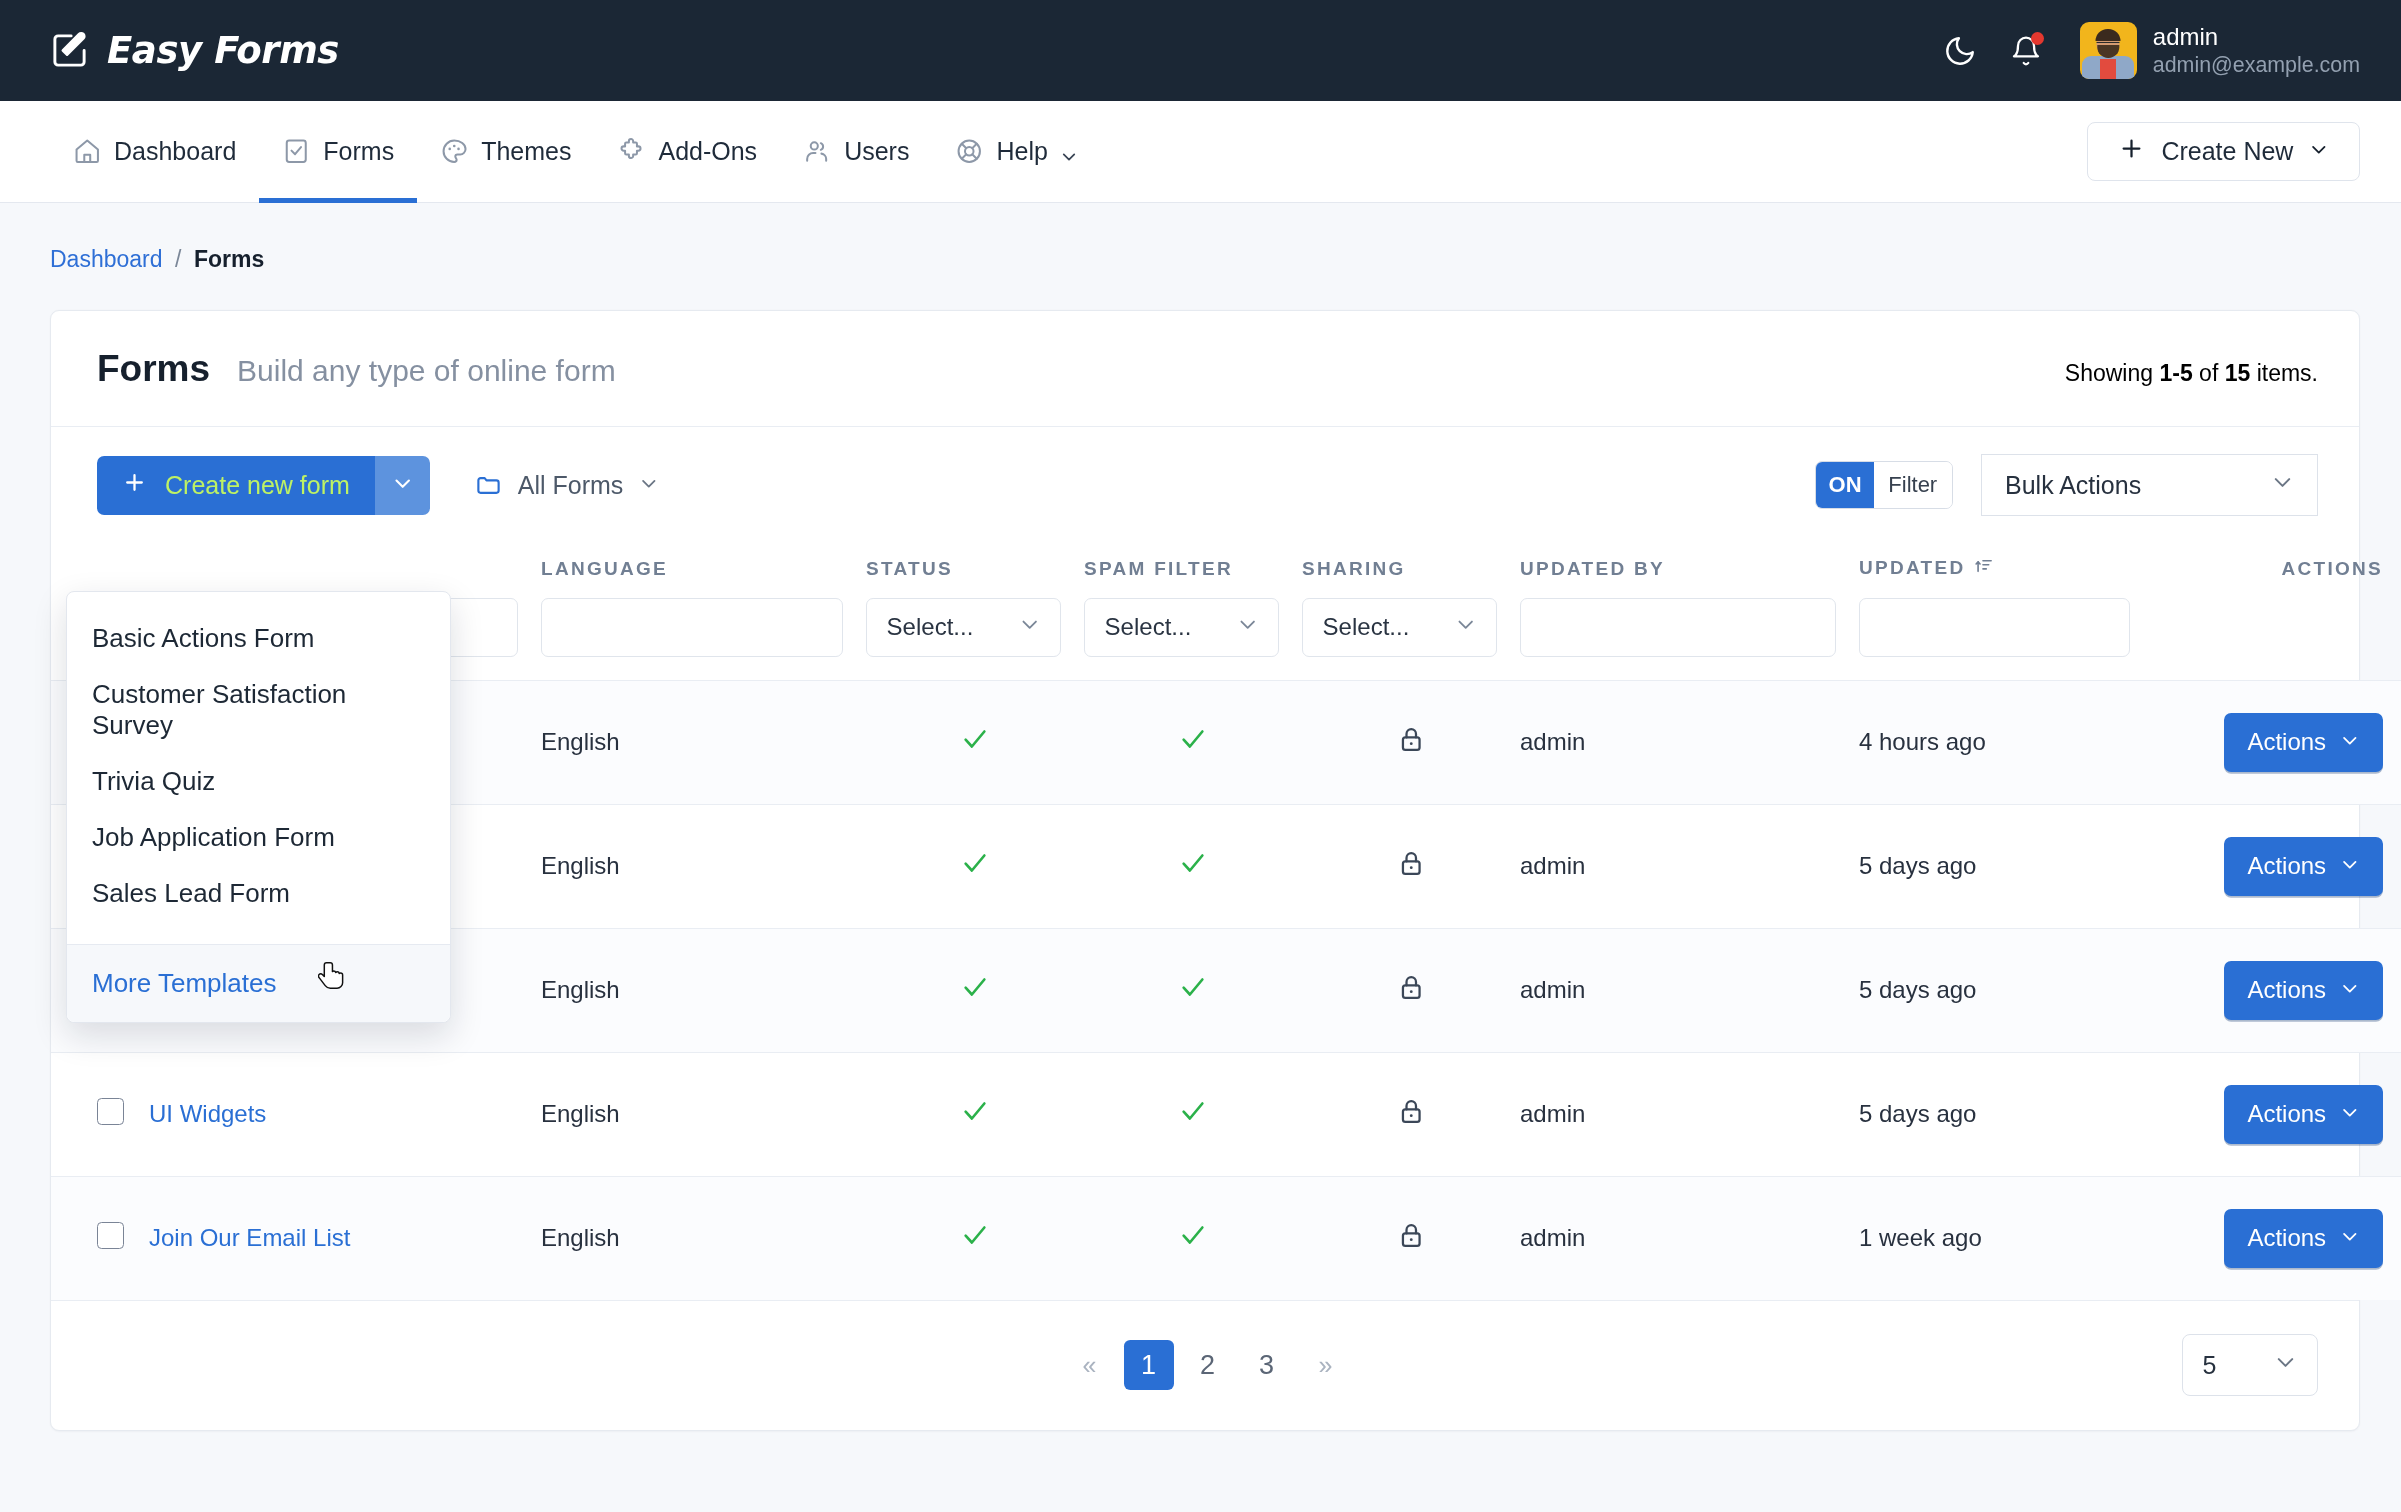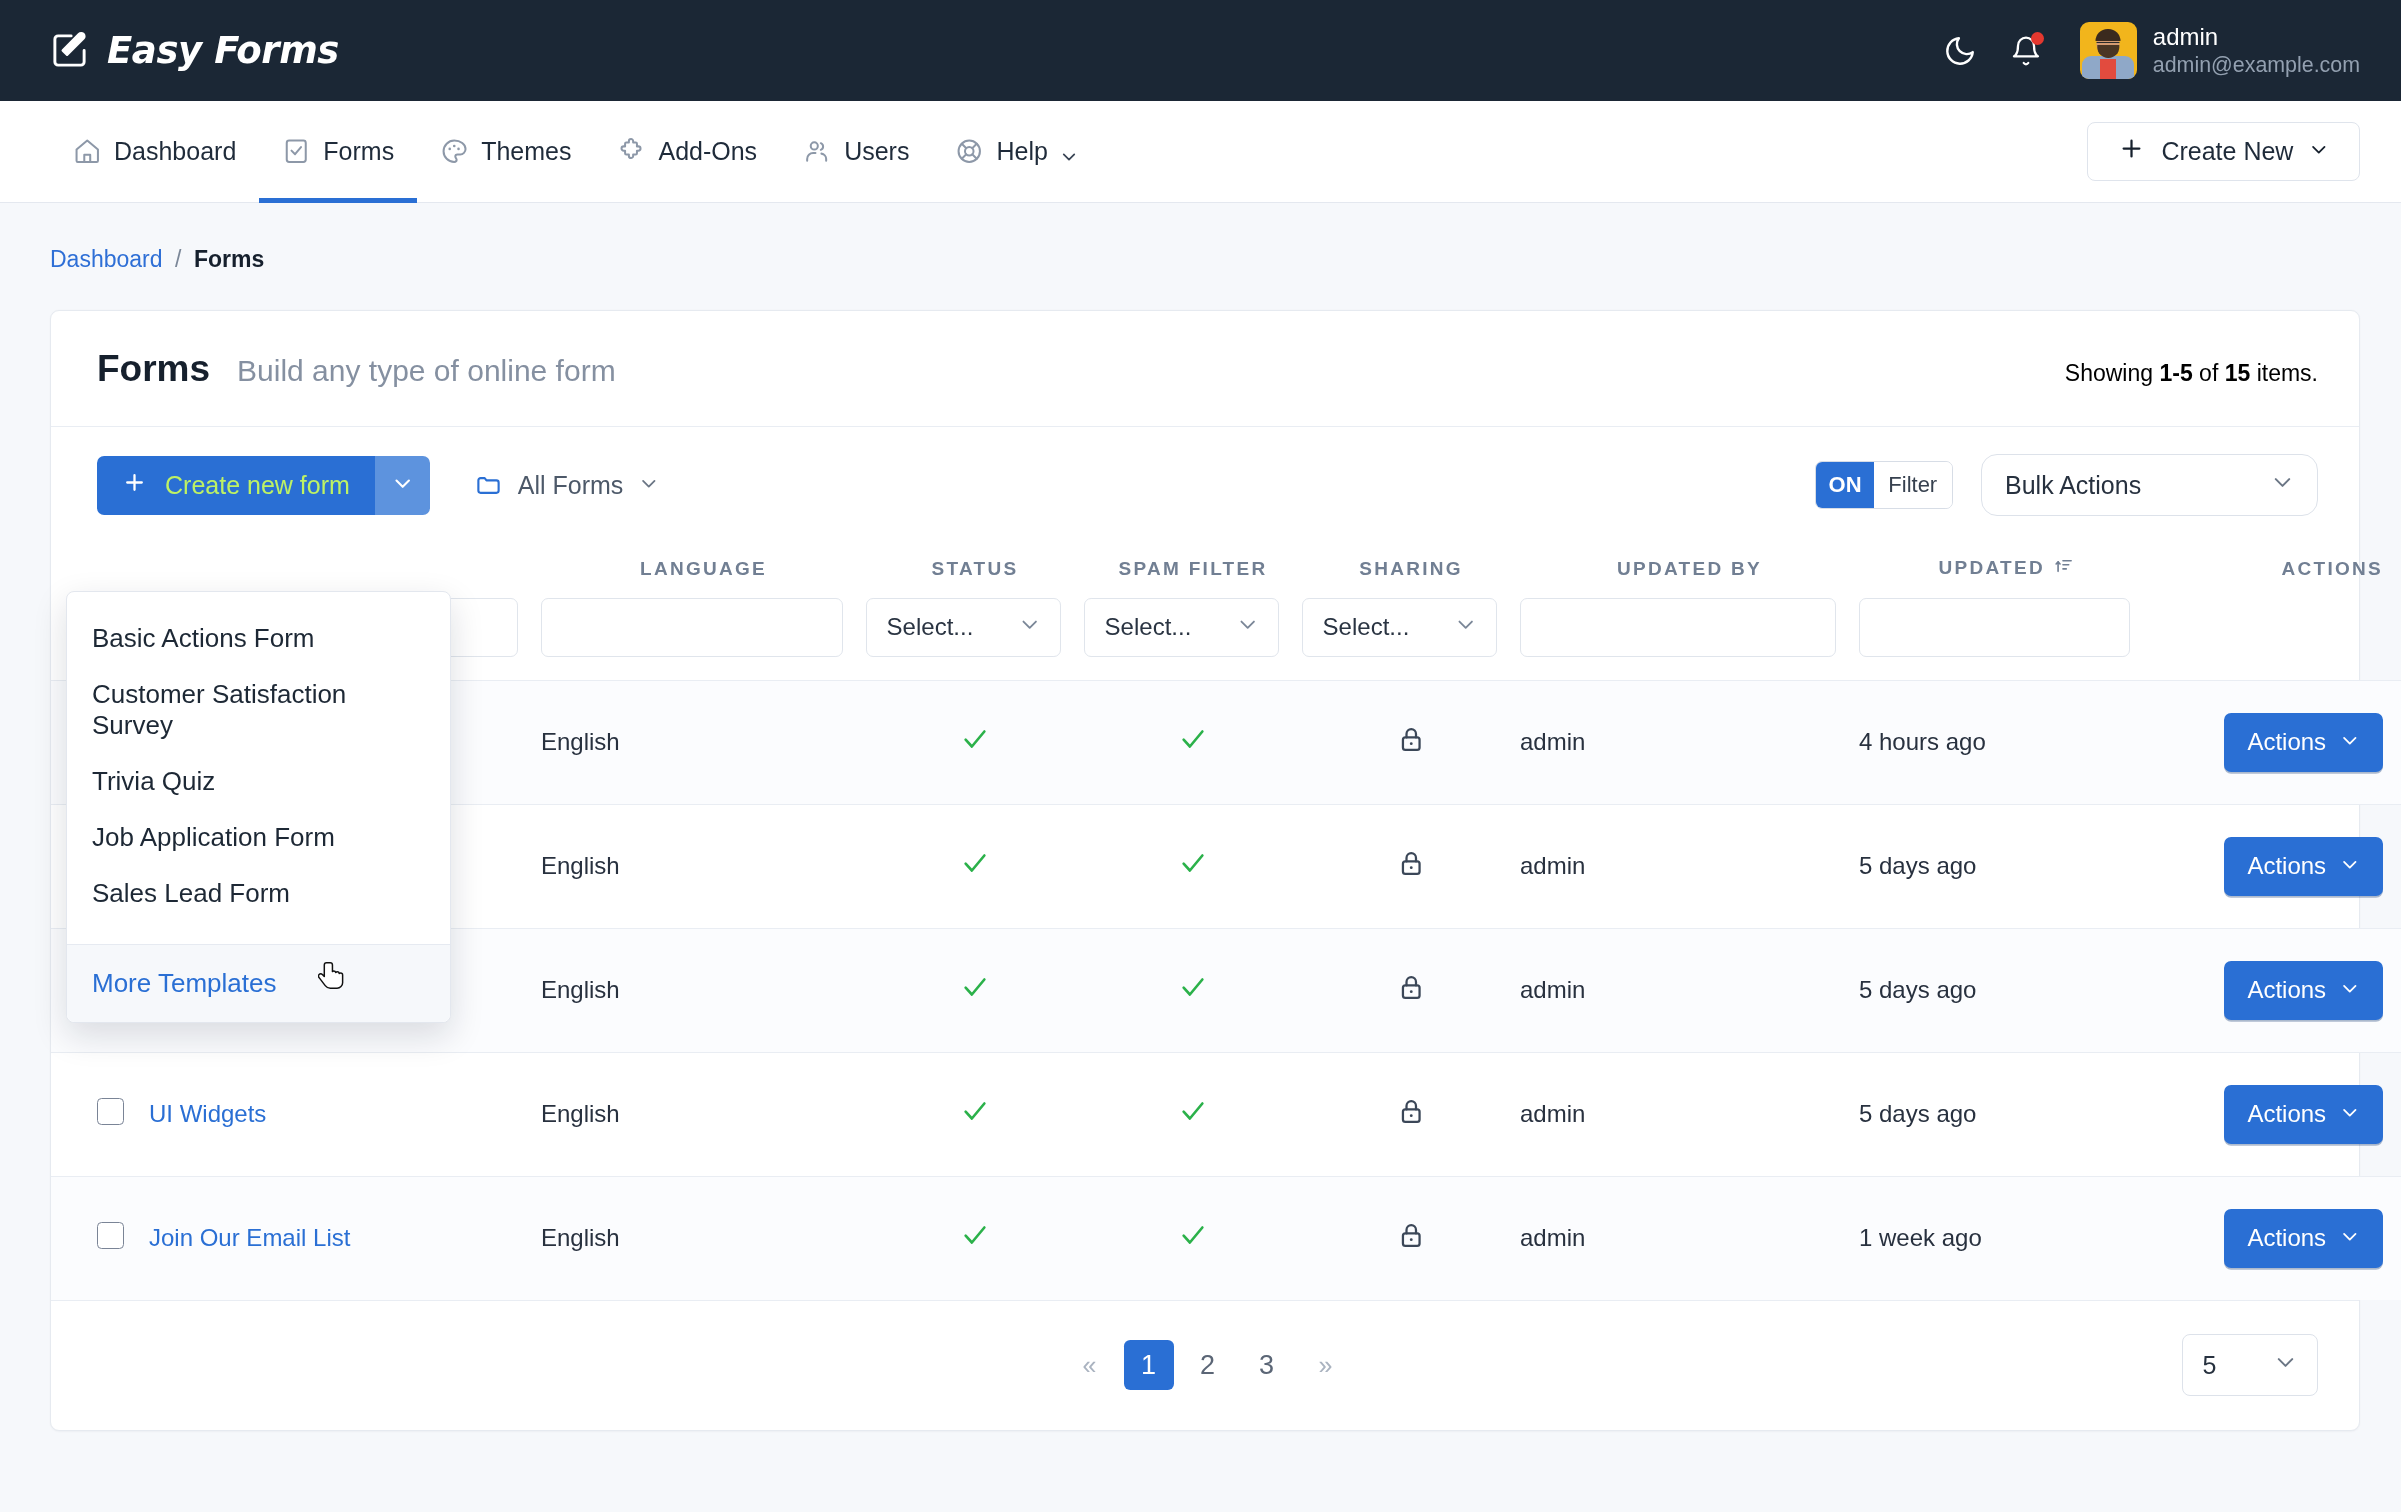--- a/index.html
+++ b/index.html
@@ -141,7 +141,7 @@
     display: flex; align-items: center; padding: 0 14.3px;
   }
   .bulk {
-    width: 337px; height: 62px; border: 0.9px solid #dde2ea; border-radius: 16px;
+    width: 337px; height: 62px; border: 0.9px solid #dde2ea; border-radius: 0;
     display: flex; align-items: center; padding: 0 23px; cursor: pointer;
     font-size: 25px; color: #27313f; background: #fff;
   }

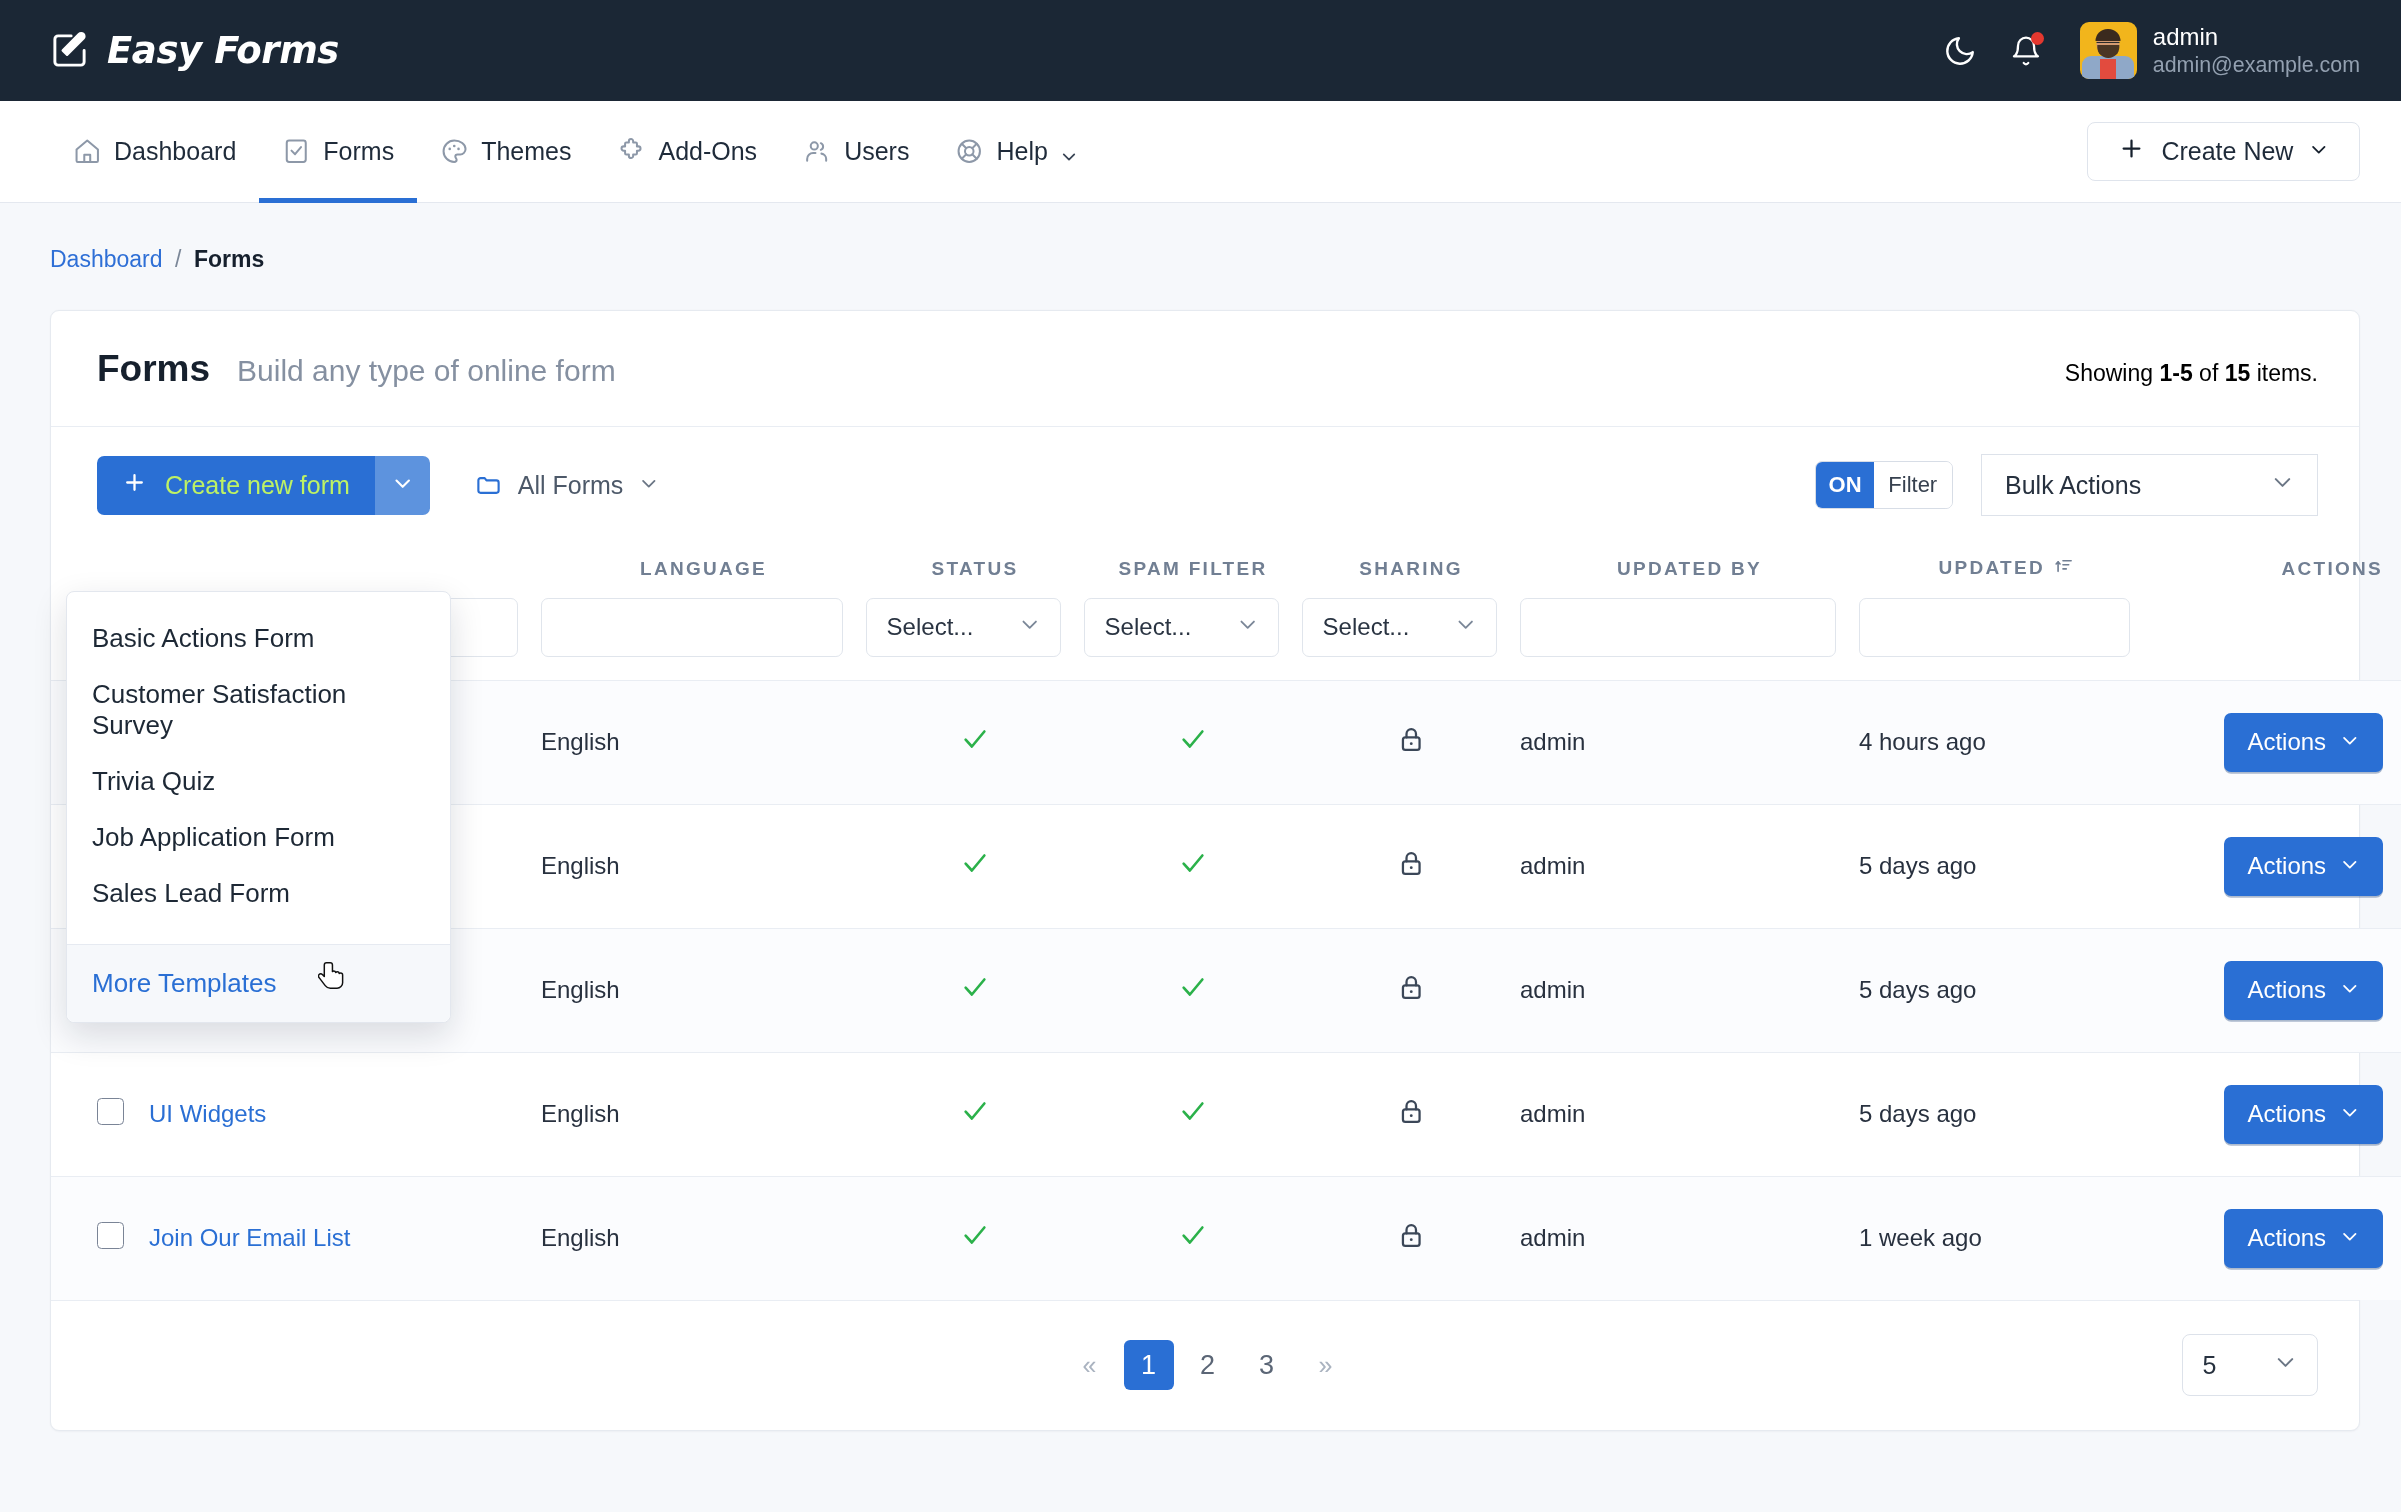--- a/index.html
+++ b/index.html
@@ -151,7 +151,7 @@
   table { width: 100%; border-collapse: collapse; table-layout: fixed; }
   th {
     font-size: 19px; letter-spacing: .12em; color: #717f93; font-weight: 700;
-    text-align: center; padding: 14.3px 0 9px 0; vertical-align: bottom;
+    text-align: left; padding: 14.3px 0 9px 0; vertical-align: bottom;
     font-family: "Liberation Sans Narrow","Liberation Sans",sans-serif;
   }
   .th-sort { display: inline-flex; align-items: center; gap: 9px; }

